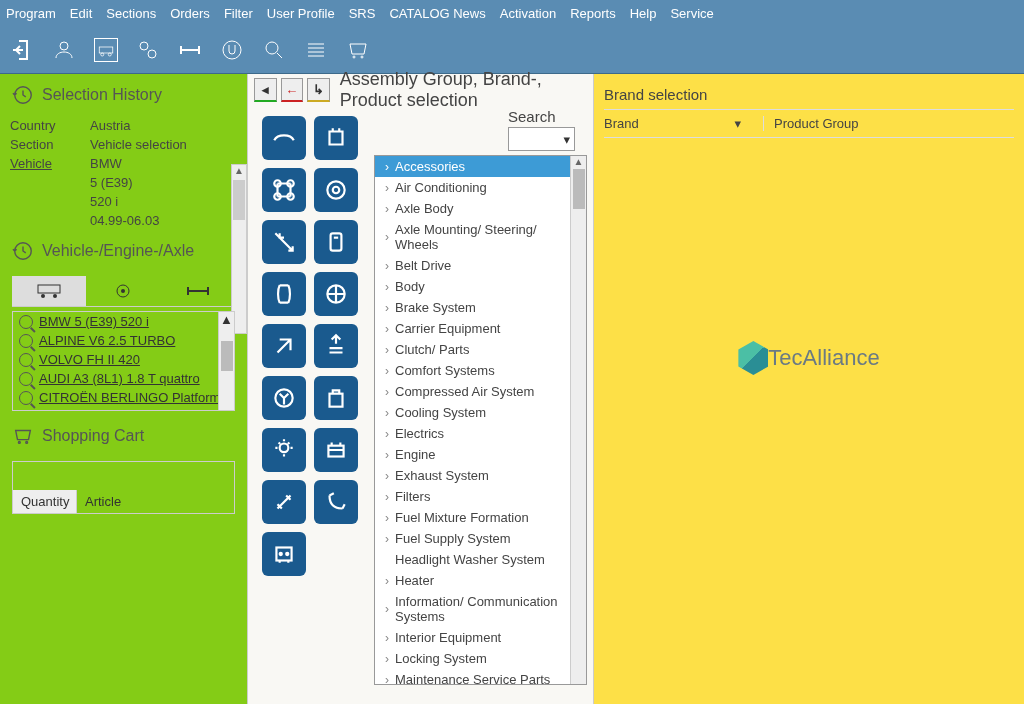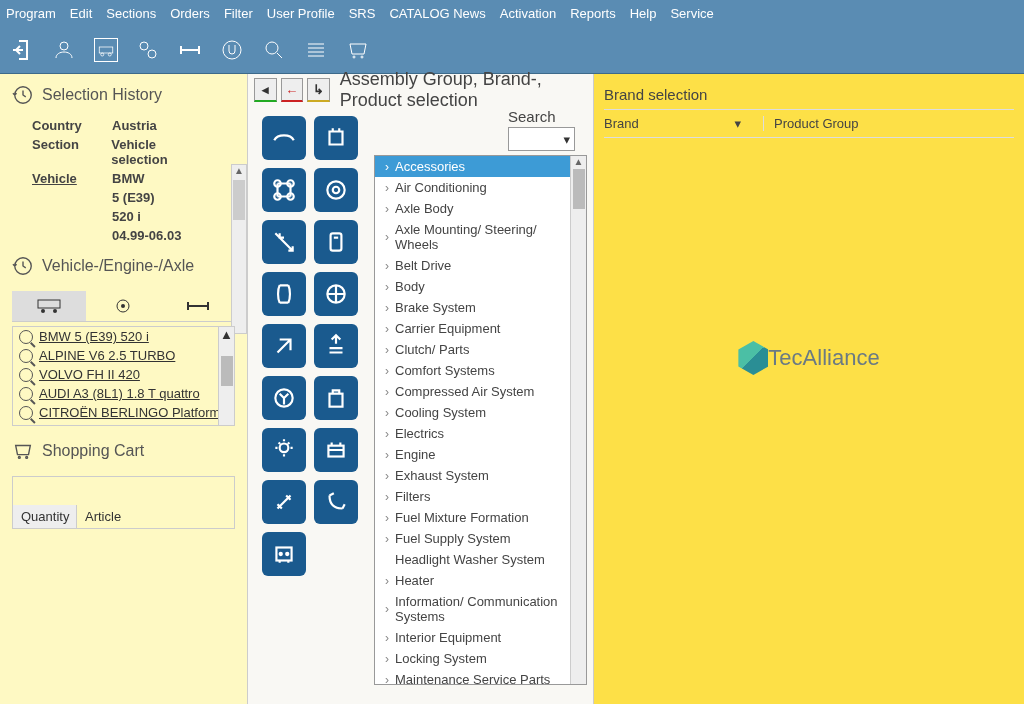--- a/index.html
+++ b/index.html
@@ -10,7 +10,7 @@
 .toolbar .tbtn { width:24px; height:24px; display:flex; align-items:center; justify-content:center; color:#fff; cursor:pointer; }
 .toolbar .tbtn.active { border:1px solid #fff; padding:2px; }
 .main { display:flex; height:calc(704px - 74px); }
-.sidebar { width:248px; background:#fef9c3; border-right:1px solid #ccc; overflow-y:auto; position:relative; }
+.sidebar { width:248px; background:#84cc16; border-right:1px solid #ccc; overflow-y:auto; position:relative; }
 .sb-scroll { position:absolute; right:0; top:90px; width:16px; height:170px; background:#eee; border:1px solid #ccc; display:flex; flex-direction:column; align-items:center; }
 .sb-scroll .arrow{font-size:10px;color:#666;}
 .sb-scroll .thumb{width:12px;height:40px;background:#ccc;margin-top:4px;}

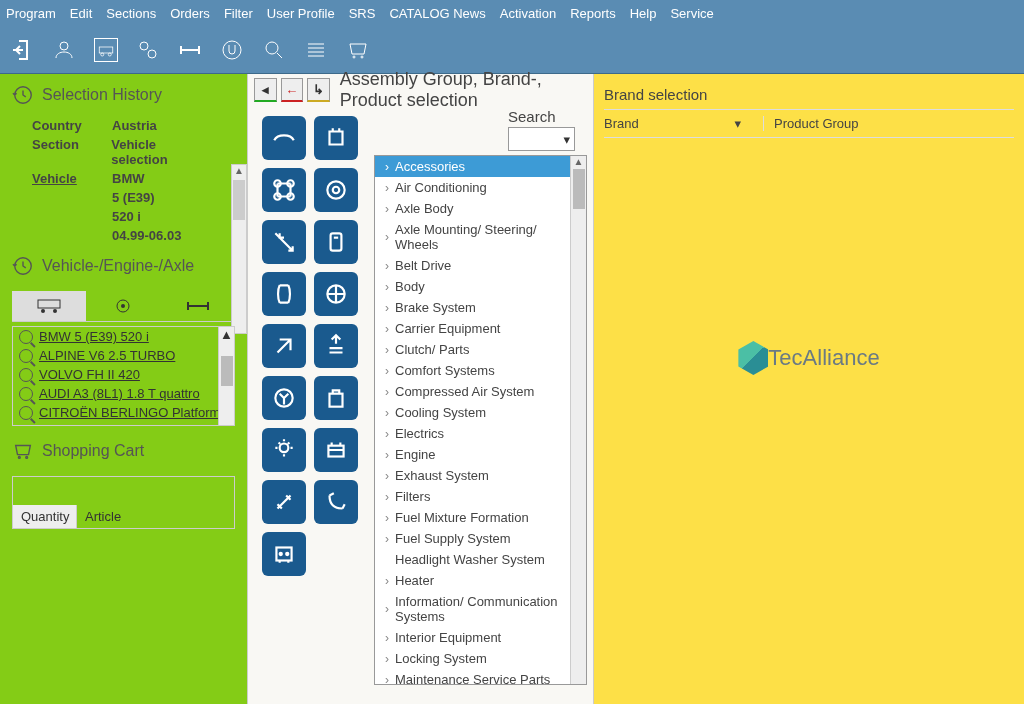--- a/index.html
+++ b/index.html
@@ -16,7 +16,7 @@
 .sb-scroll .thumb{width:12px;height:40px;background:#ccc;margin-top:4px;}
 .sb-h { display:flex; align-items:center; gap:8px; padding:10px 12px; font-size:16px; color:#555; }
 .sb-h svg { width:22px; height:22px; stroke:#555; fill:none; }
-.sb-kv { padding:2px 32px; display:flex;font-weight:bold; }
+.sb-kv { padding:2px 10px; display:flex; }
 .sb-kv .k { width:80px; color:#444; }
 .sb-kv .v { color:#444; }
 .sb-kv .k.u { text-decoration:underline; }

